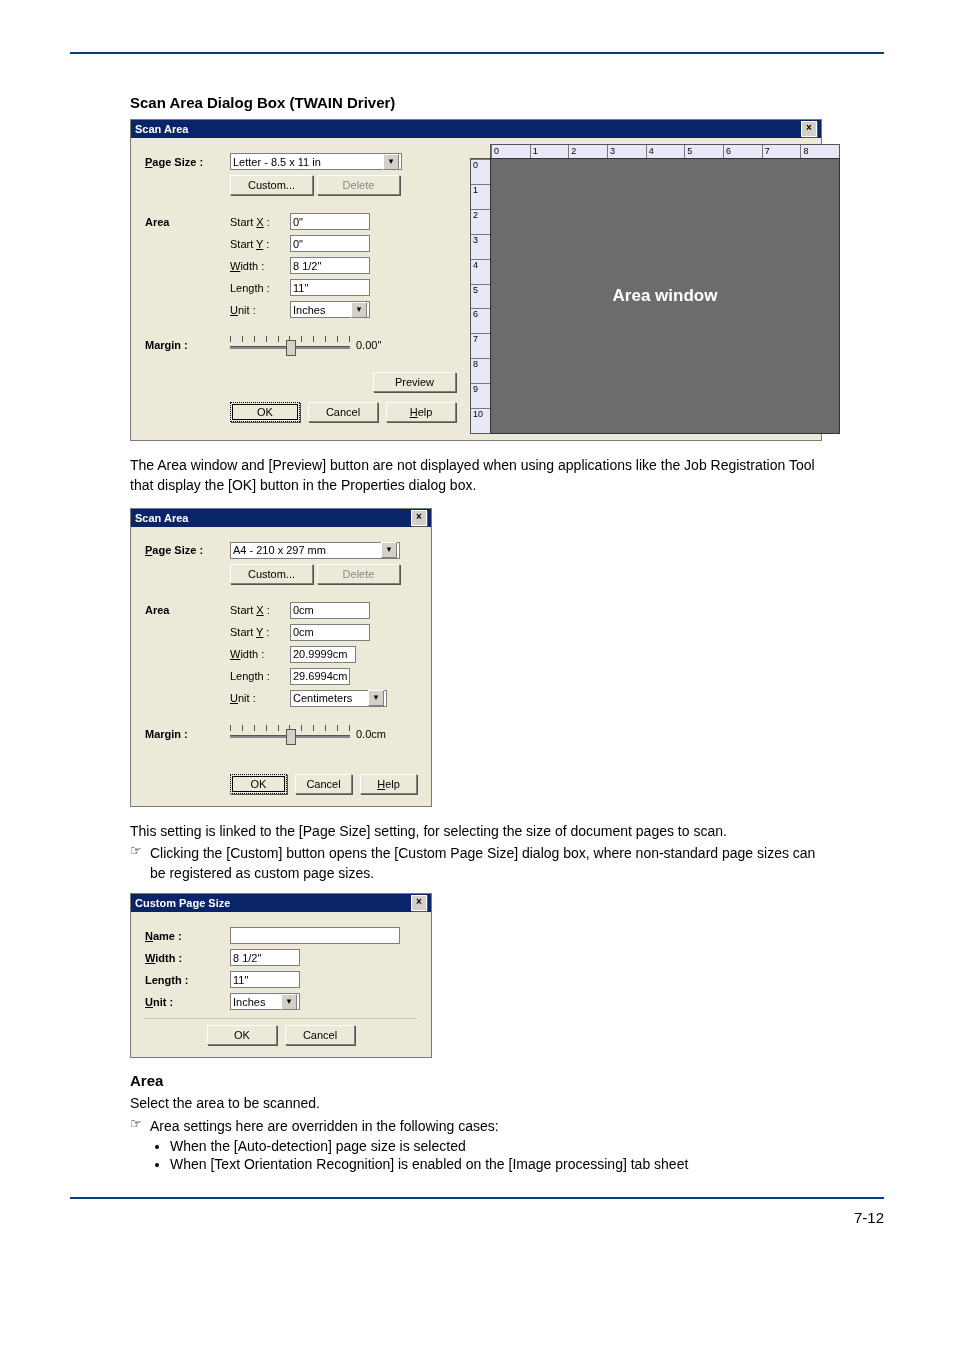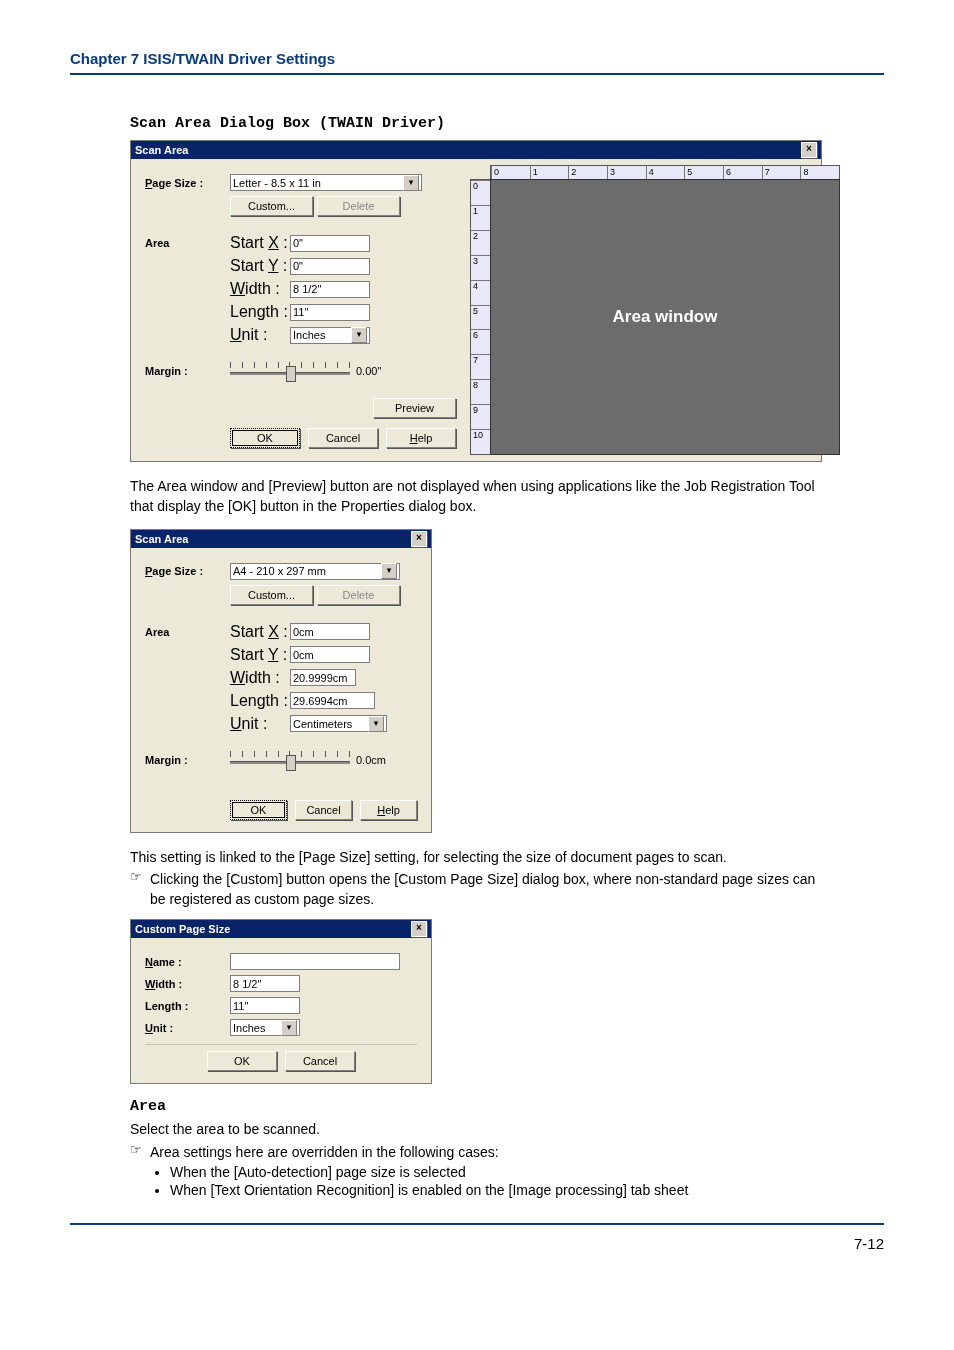--- a/index.html
+++ b/index.html
@@ -225,7 +225,6 @@
 <body>
 
 <div class="page">
-  <div class="chapter-header">Chapter 7   ISIS/TWAIN Driver Settings</div>
   <hr class="rule">
 
   <div class="content">

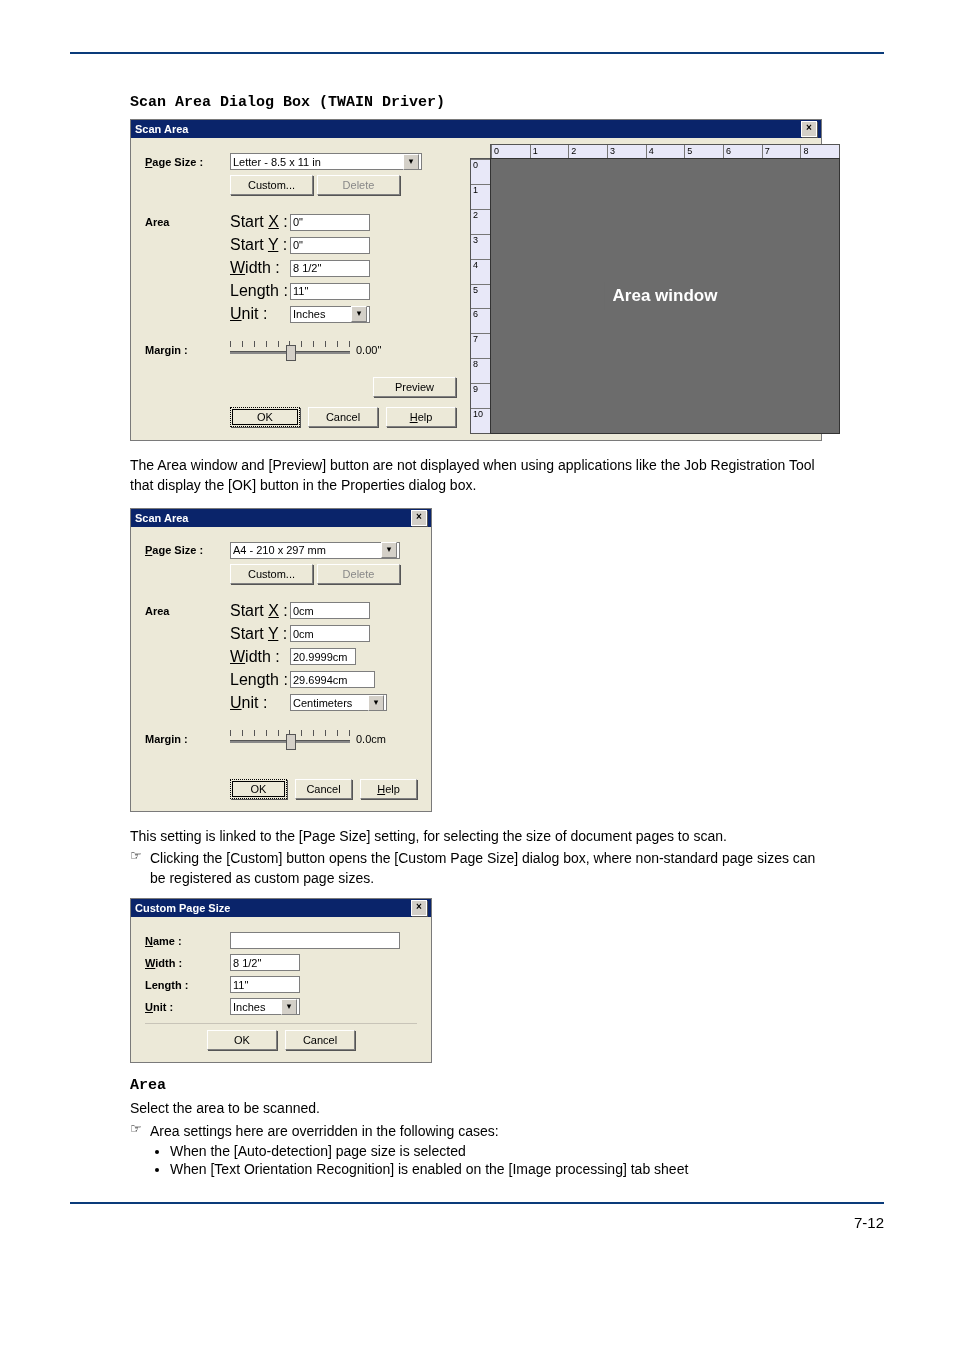--- a/index.html
+++ b/index.html
@@ -40,7 +40,6 @@
     font-size: 15px;
     font-weight: bold;
     margin: 0 0 4px 0;
-    font-family: Liberation Mono, monospace;
   }
   p.body {
     margin: 0 0 12px 0;

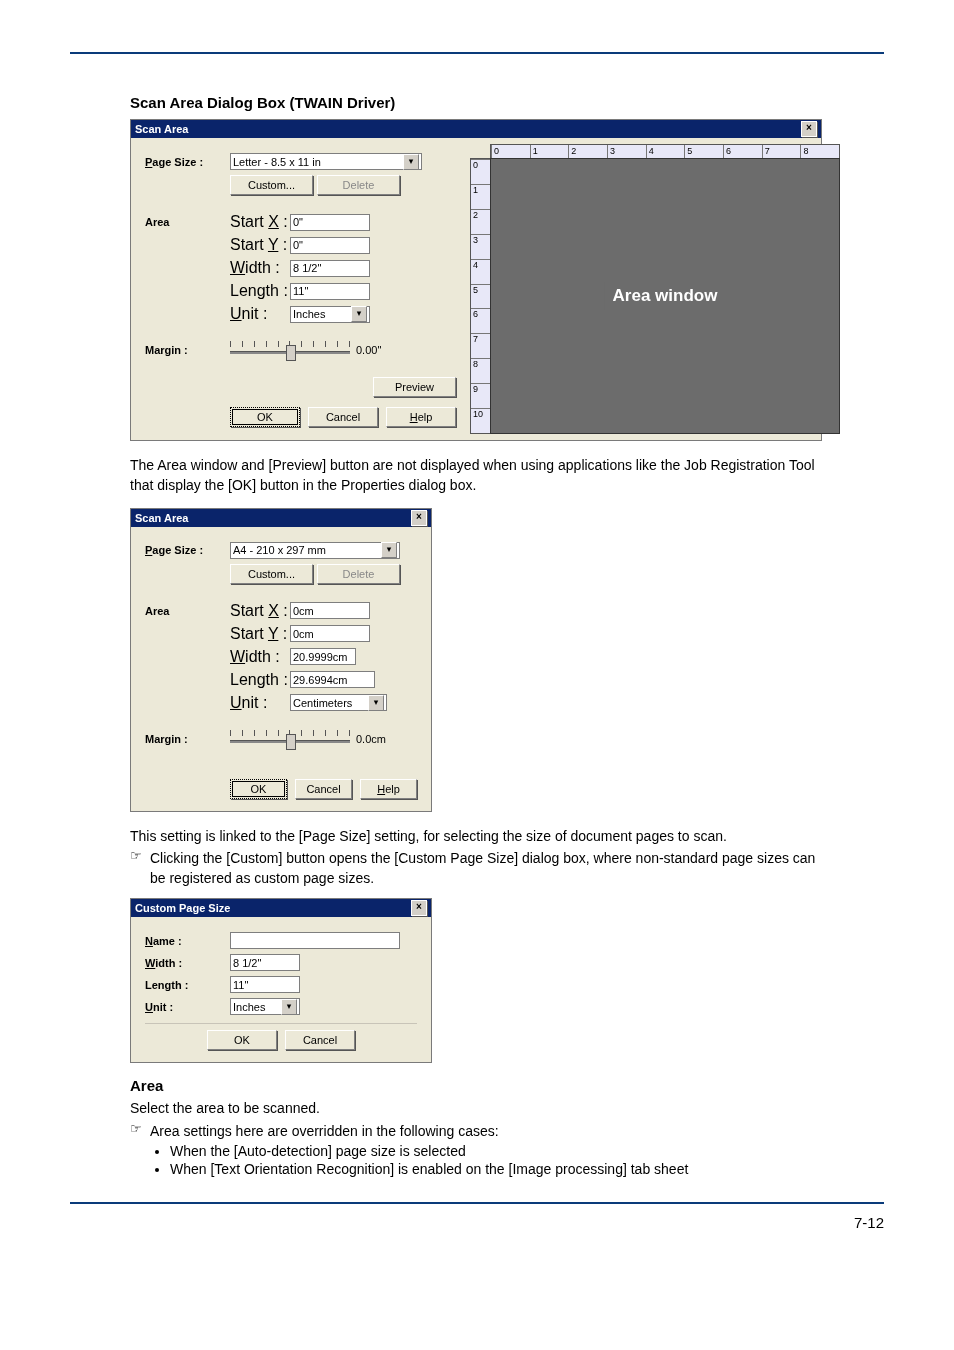--- a/index.html
+++ b/index.html
@@ -240,7 +240,7 @@
           <div class="form-row">
             <div class="lbl-col"><span class="underline">P</span><span>age Size :</span></div>
             <div class="field-col">
-              <div class="win-select" style="width:192px">
+              <div class="win-select" style="width:172px">
                 <span>Letter - 8.5 x 11 in</span>
                 <span class="arrow">▾</span>
               </div>

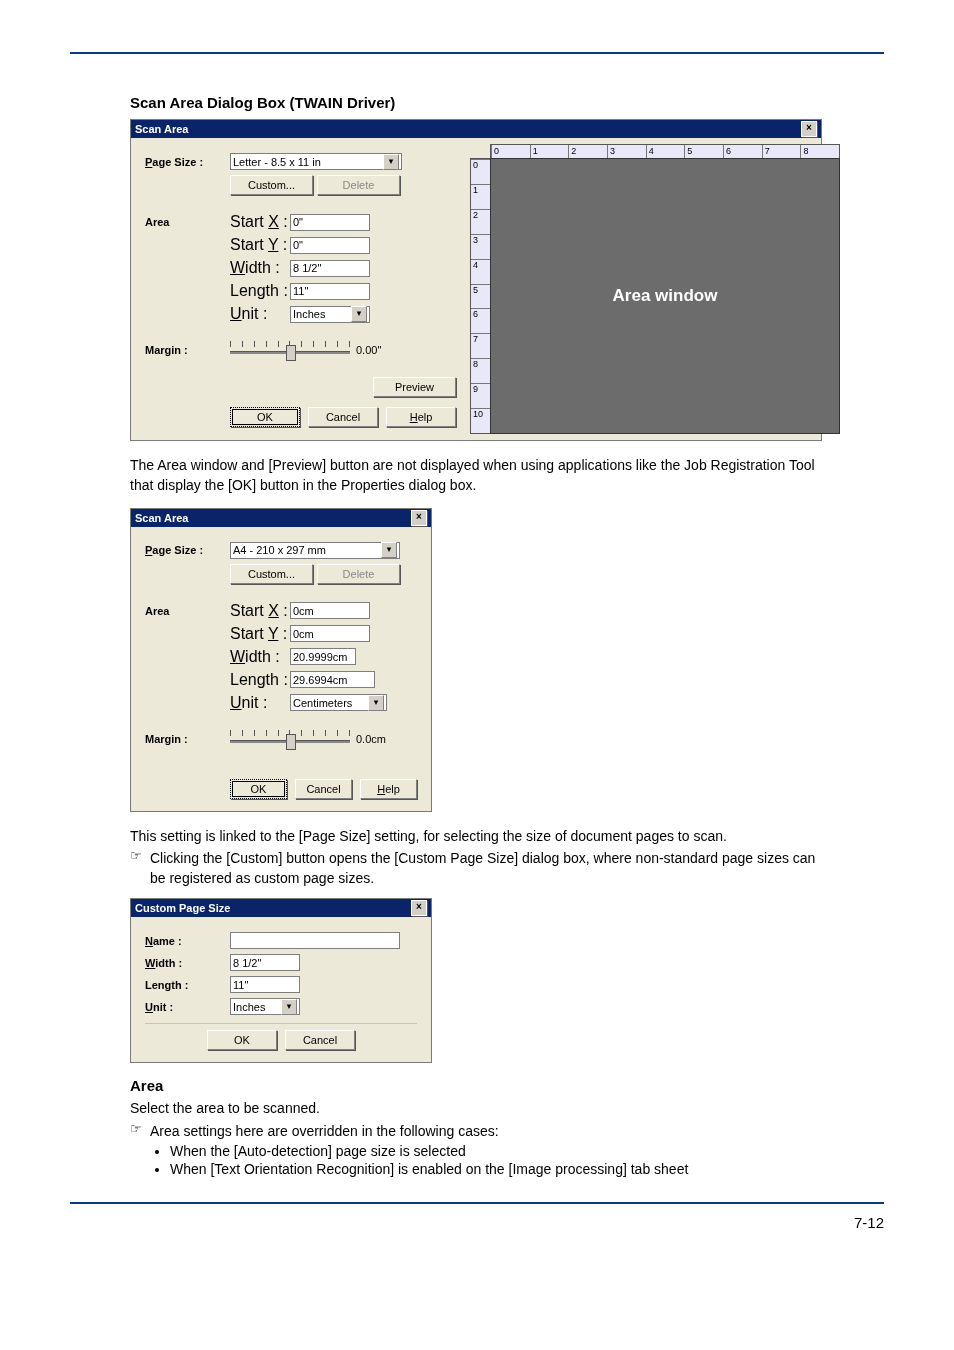--- a/index.html
+++ b/index.html
@@ -127,7 +127,7 @@
     margin: 5px 0;
   }
   .lbl-col { flex: 0 0 85px; font-weight: bold; }
-  .lbl2-col { flex: 0 0 60px; font-size:16px; }
+  .lbl2-col { flex: 0 0 60px; font-size:11px; }
   .field-col { flex: 1; display:flex; gap:4px; }
   .underline { text-decoration: underline; text-decoration-skip-ink: none; }
   .win-select, .win-input {

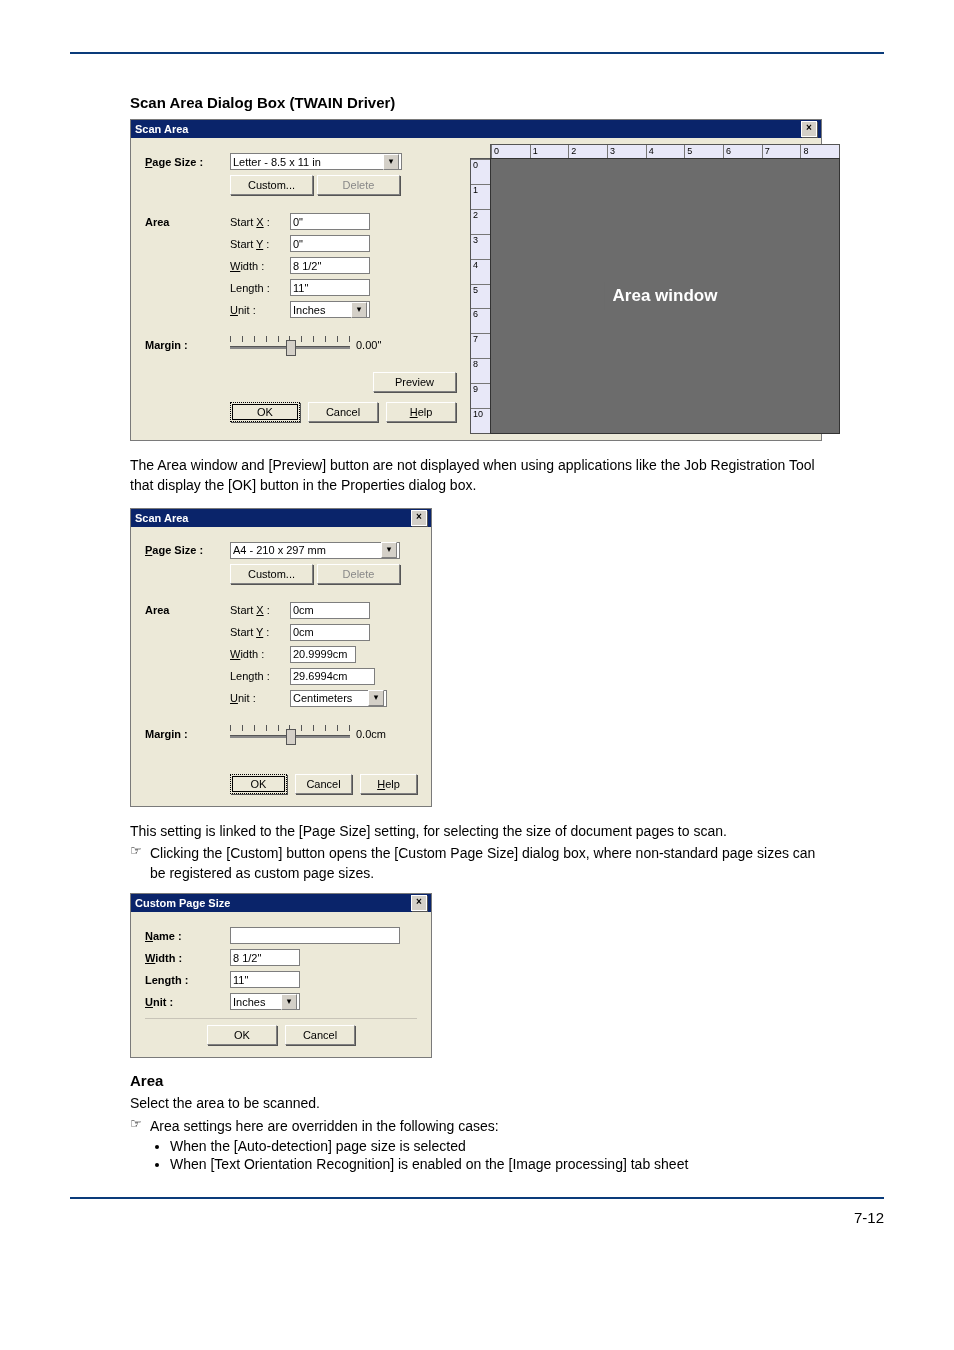--- a/index.html
+++ b/index.html
@@ -417,7 +417,7 @@
           <div class="lbl-col"></div>
           <div class="lbl2-col">Length :</div>
           <div class="field-col">
-              <input class="win-input" style="width: 85px;" value="29.6994cm">
+              <input class="win-input" style="width: 60px;" value="29.6994cm">
             </div>
         </div>
         <div class="form-row">

